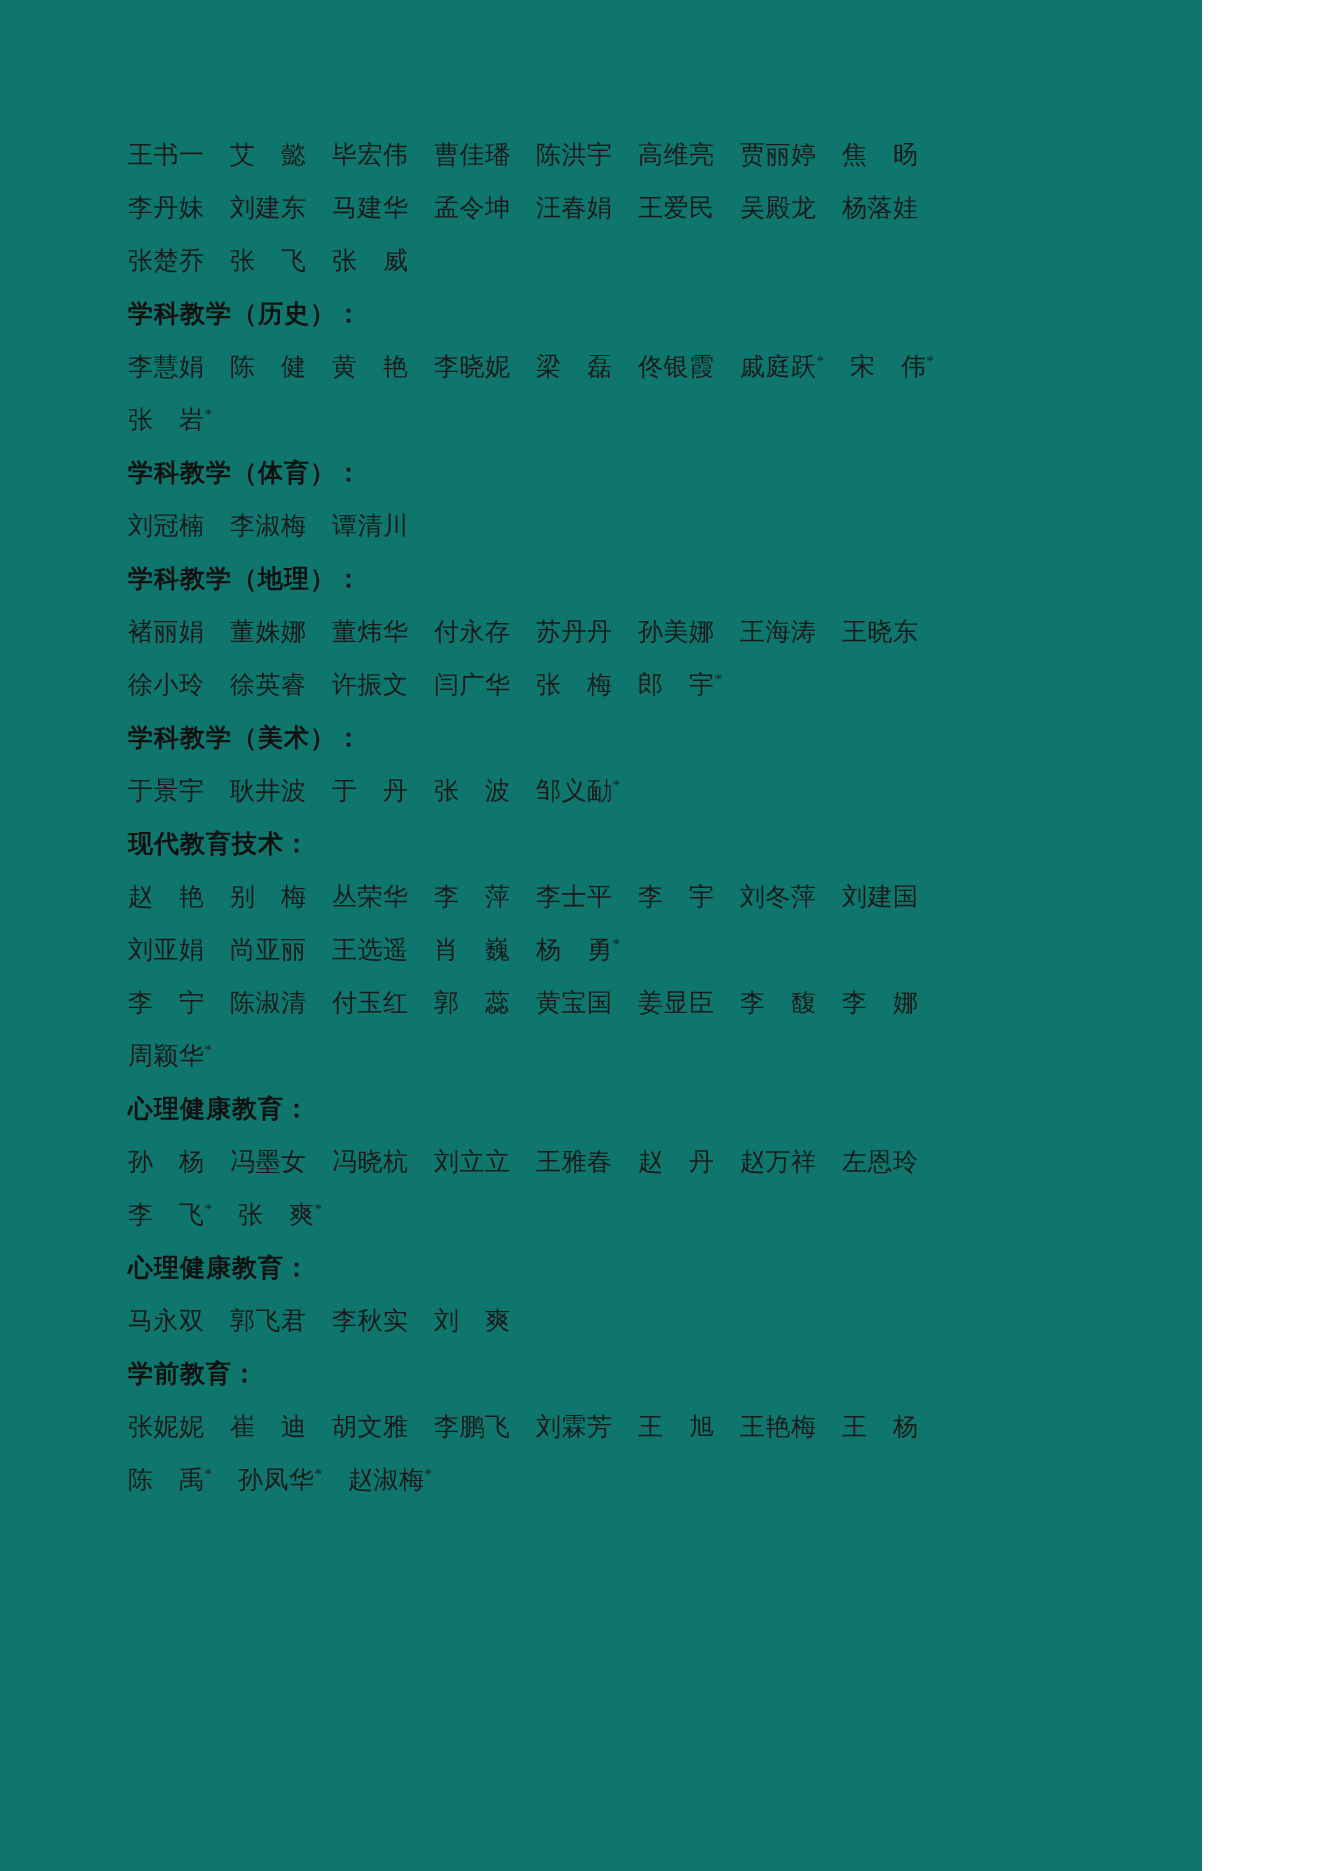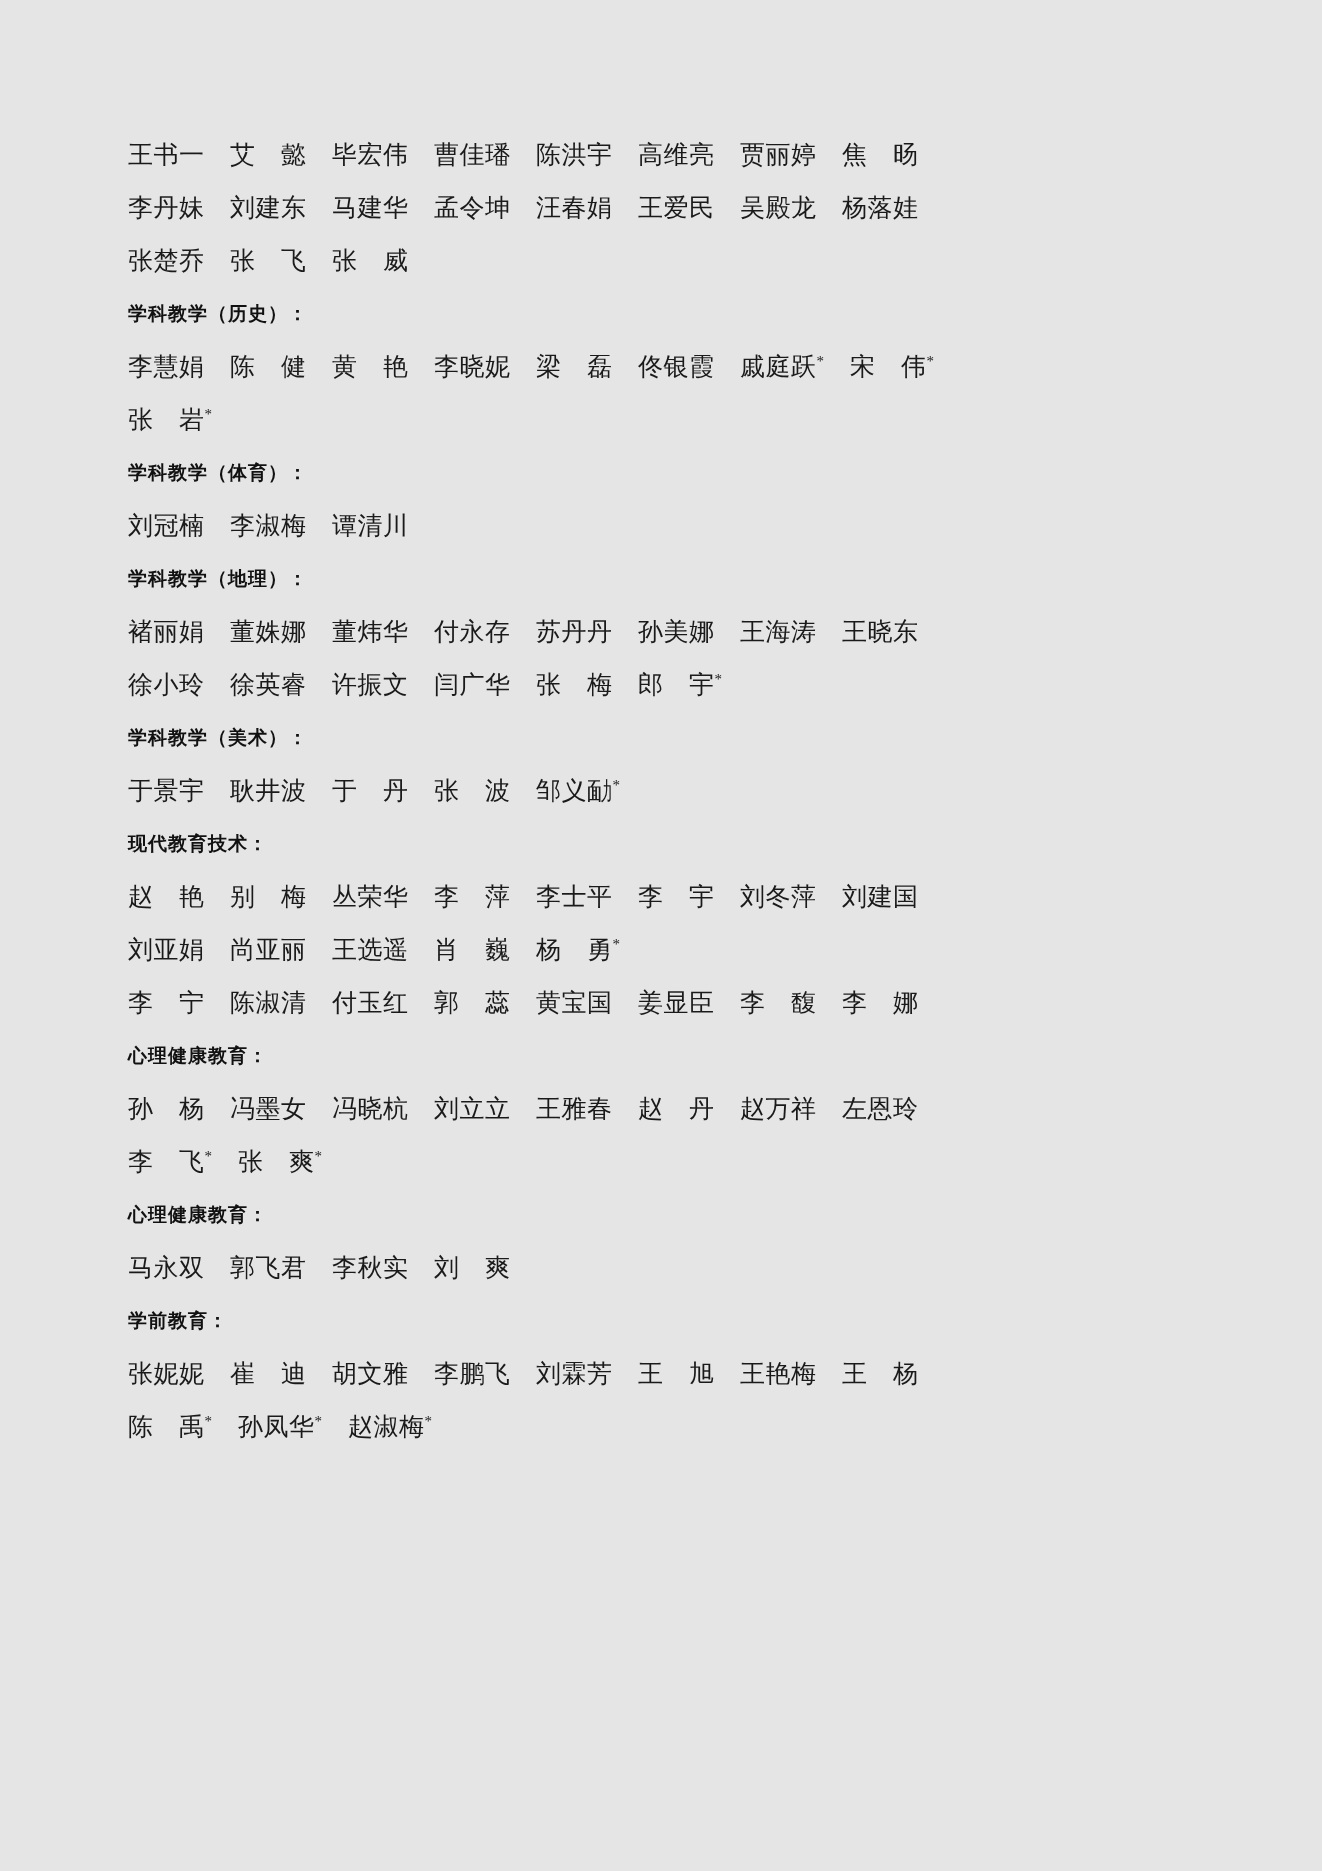--- a/index.html
+++ b/index.html
@@ -12,11 +12,11 @@
     color: #1a1a1a;
   }
   .page {
-    width: 1322px;
+    width: 1202px;
     min-height: 1871px;
     box-sizing: border-box;
     padding: 128px 120px 76px 128px;
-    background: #e5e5e5;
+    background: #0f766e;
     position: relative;
   }
   .block {

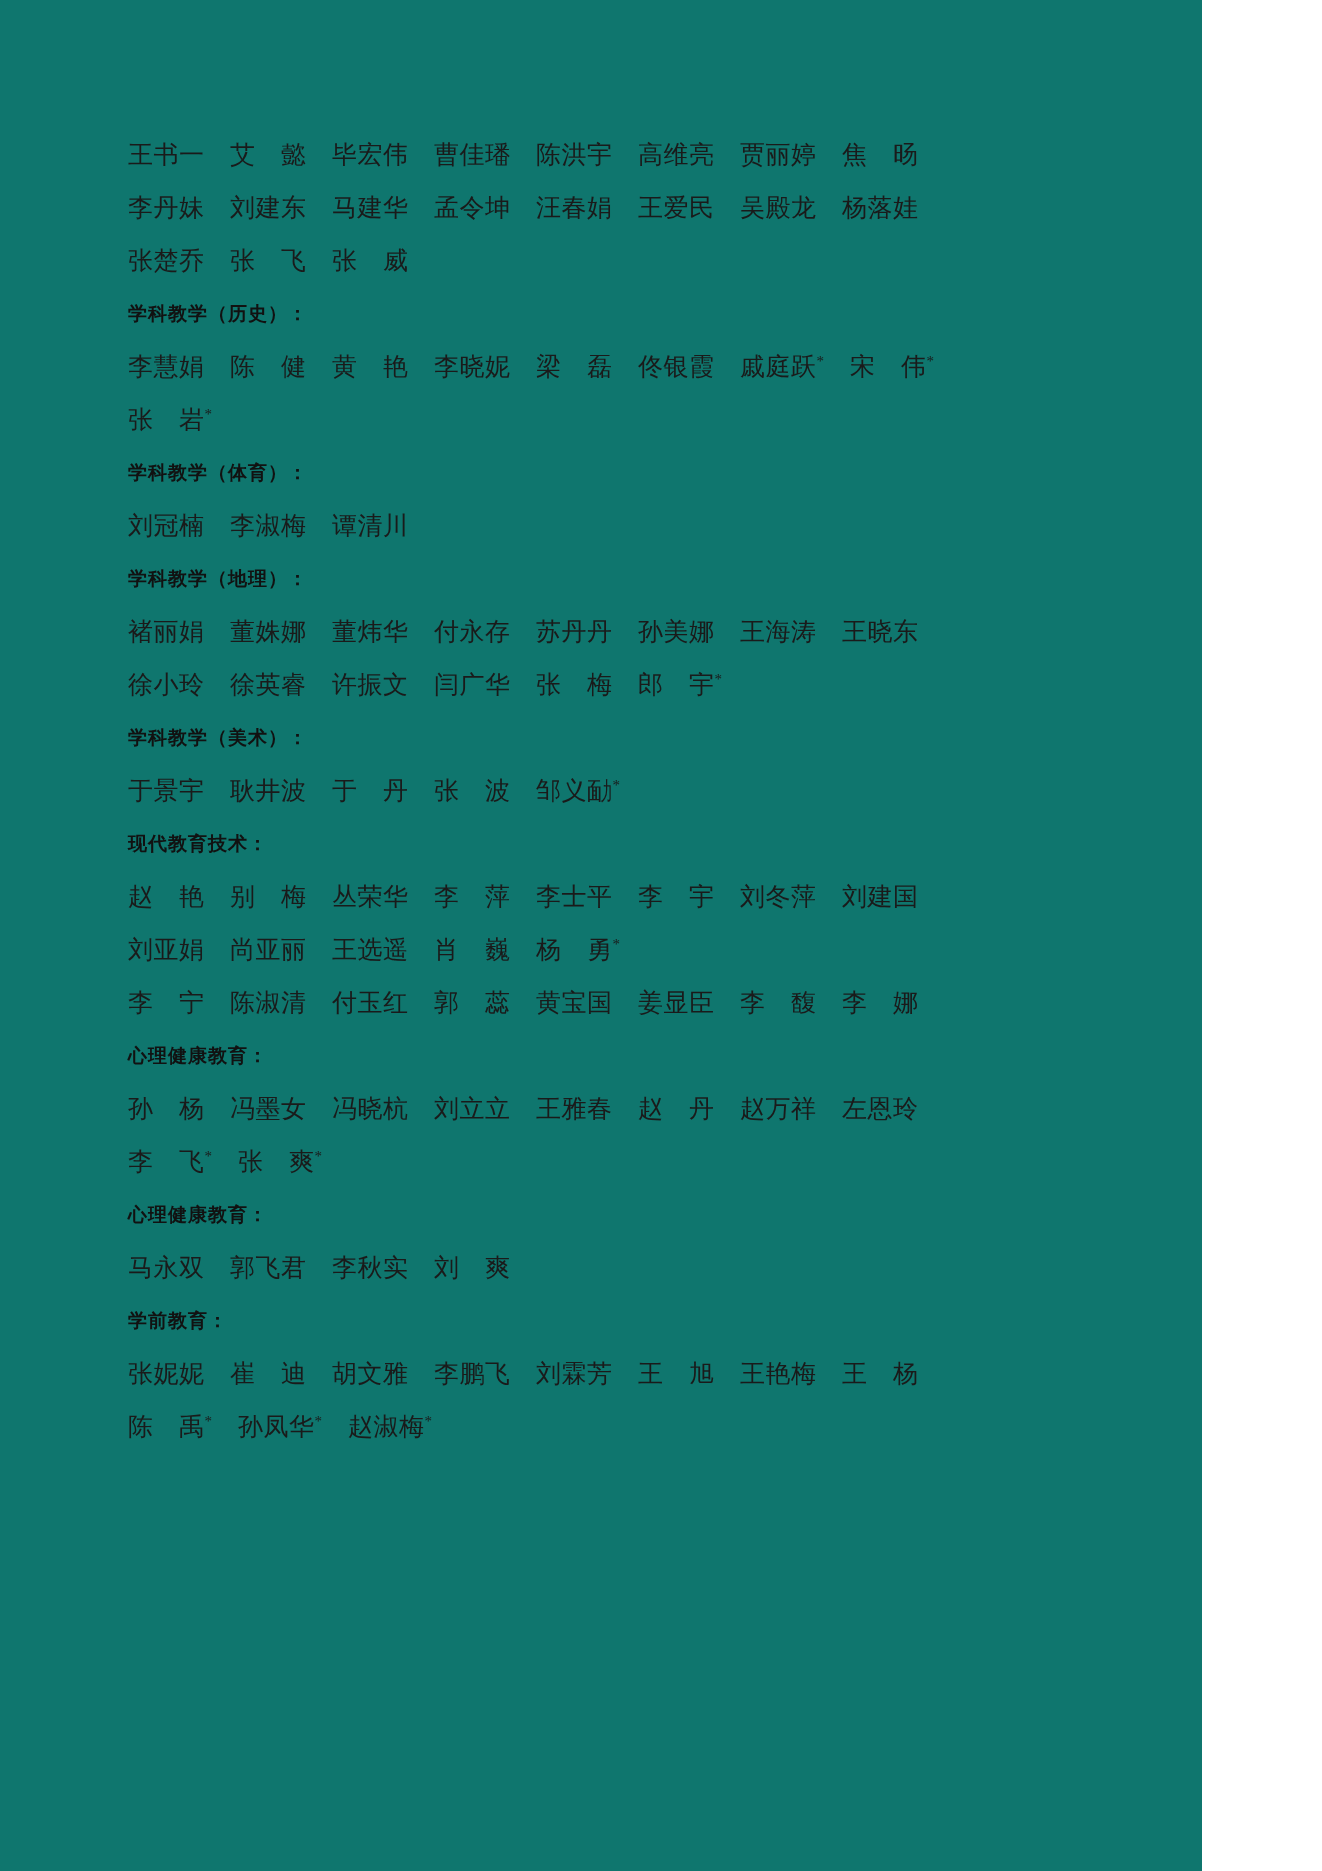--- a/index.html
+++ b/index.html
@@ -25,7 +25,7 @@
   .heading {
     font-family: "Liberation Serif", "DejaVu Serif", serif;
     font-weight: bold;
-    font-size: 19px;
+    font-size: 25px;
     line-height: 53px;
     letter-spacing: 1px;
     color: #111111;

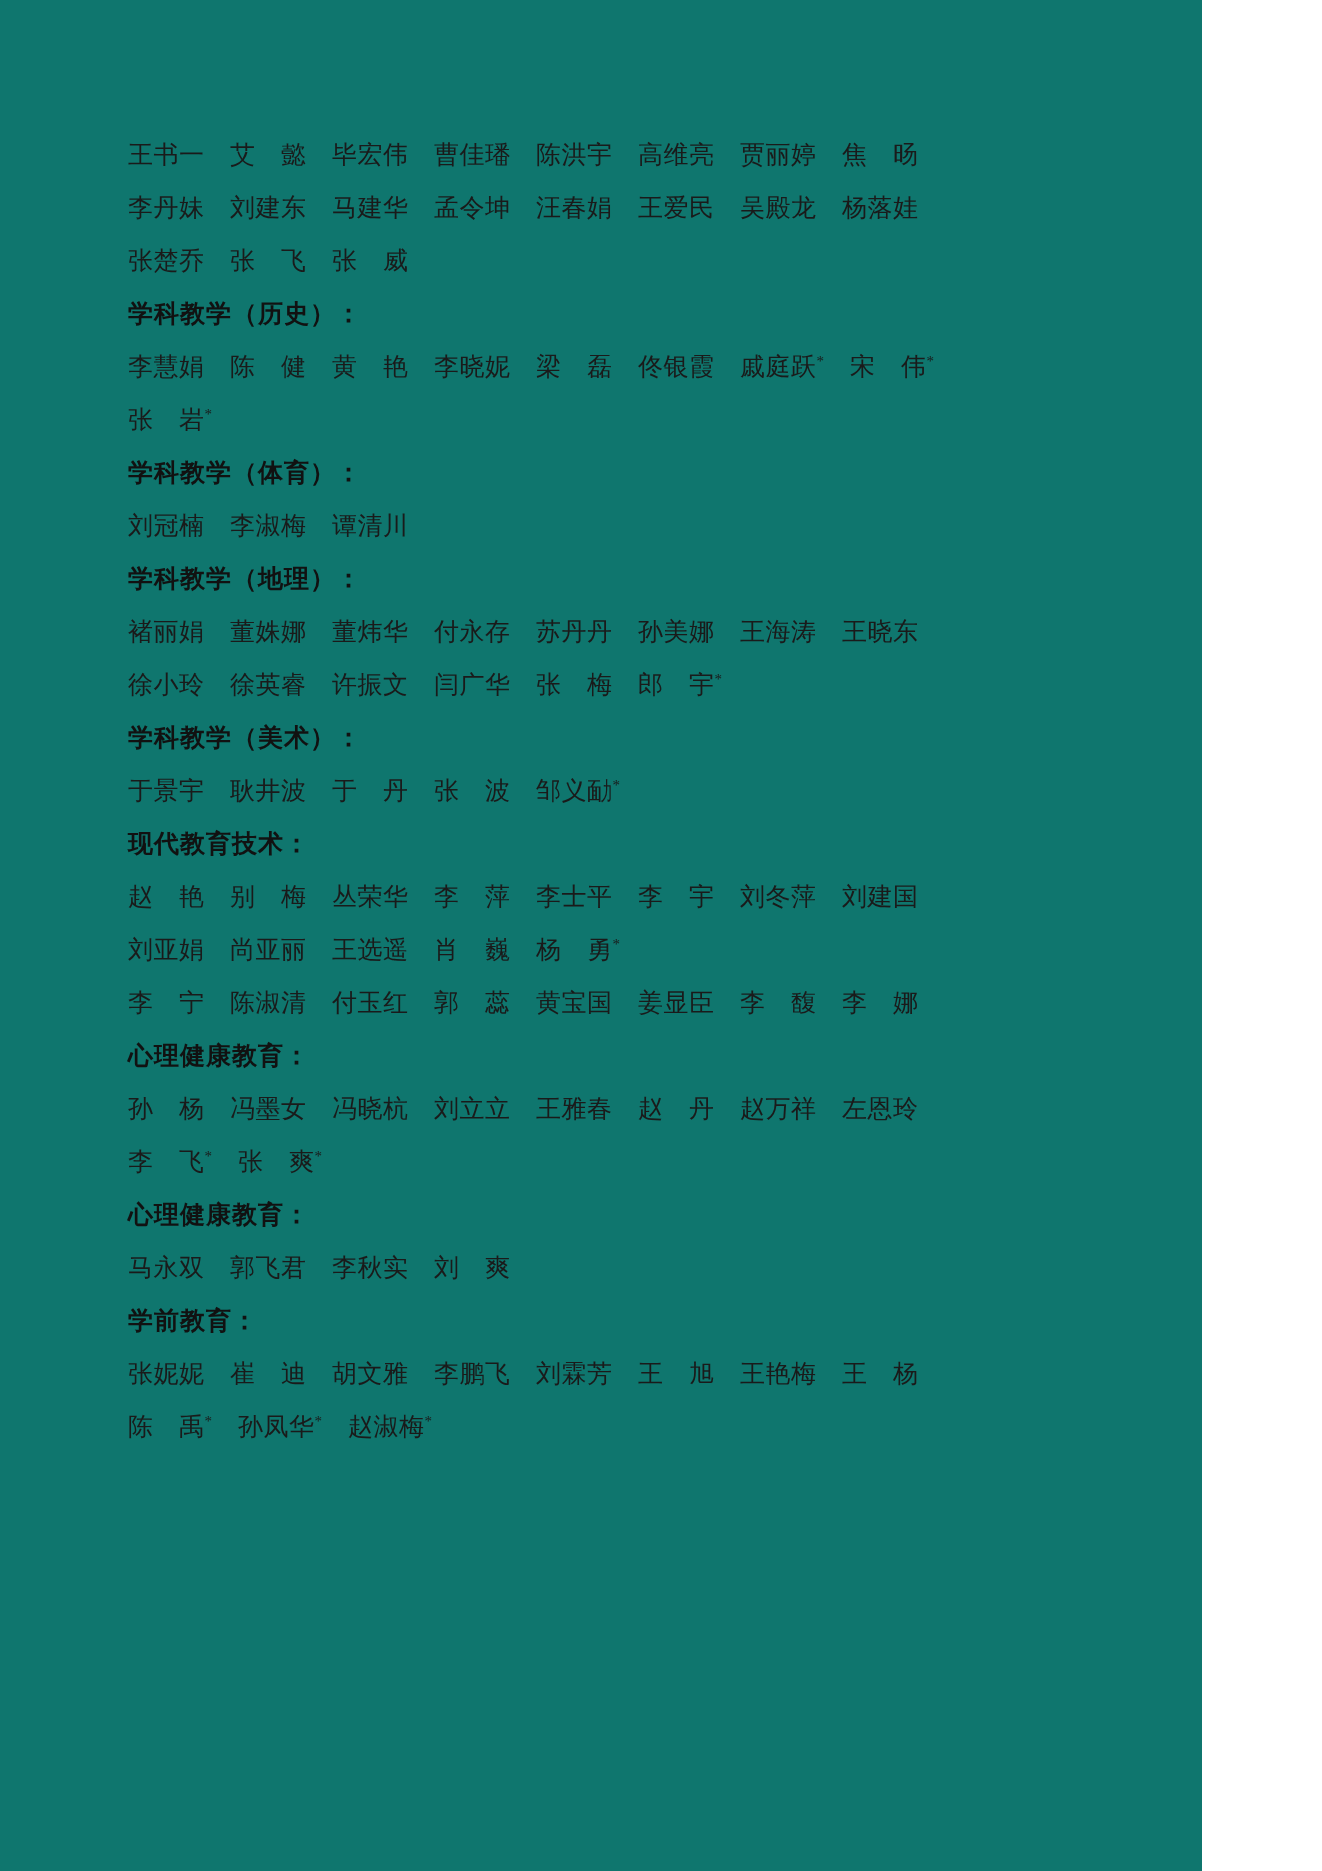--- a/index.html
+++ b/index.html
@@ -79,6 +79,7 @@
       </div>
       <div class="block">
         <div class="names-line">李　宁　陈淑清　付玉红　郭　蕊　黄宝国　姜显臣　李　馥　李　娜</div>
+        <div class="names-line">周颖华<sup class="sup">*</sup></div>
       </div>
       <div class="block">
         <div class="heading">心理健康教育：</div>

